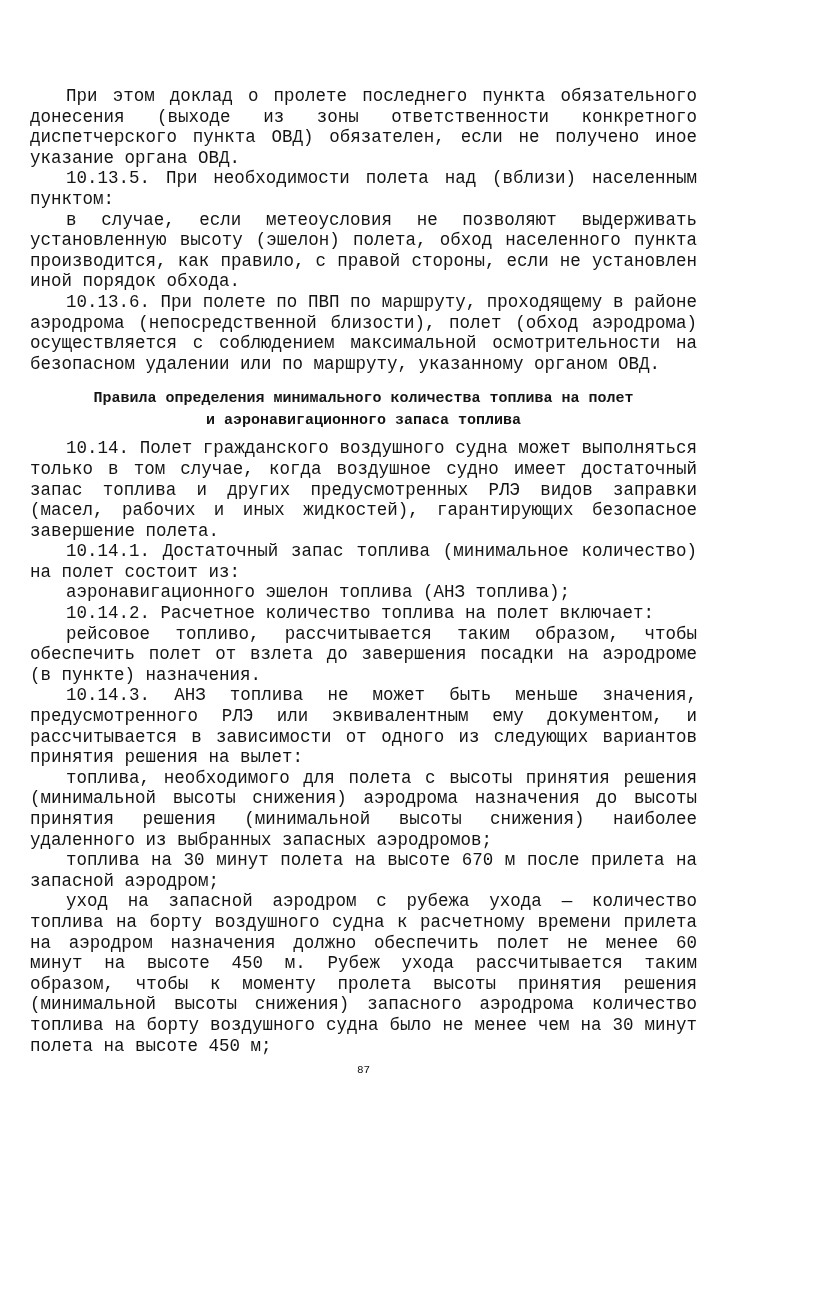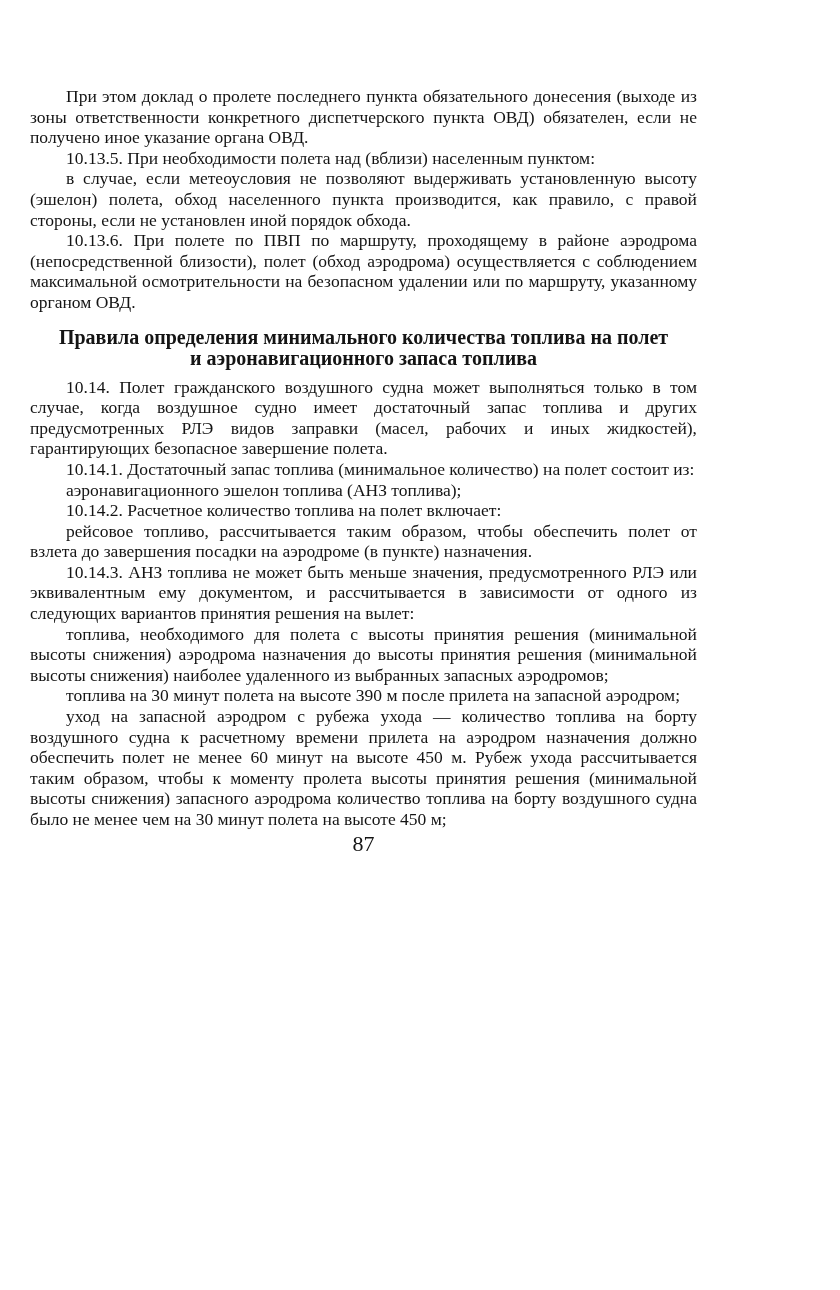--- a/index.html
+++ b/index.html
@@ -16,7 +16,7 @@
     color: #141414;
     padding: 86px 143px 0 30px;
     overflow: hidden;
-    font-family: Liberation Serif, serif;
+    font-family: Liberation Mono, monospace;
   }
   .body-text {
     font-size: 17.5px;

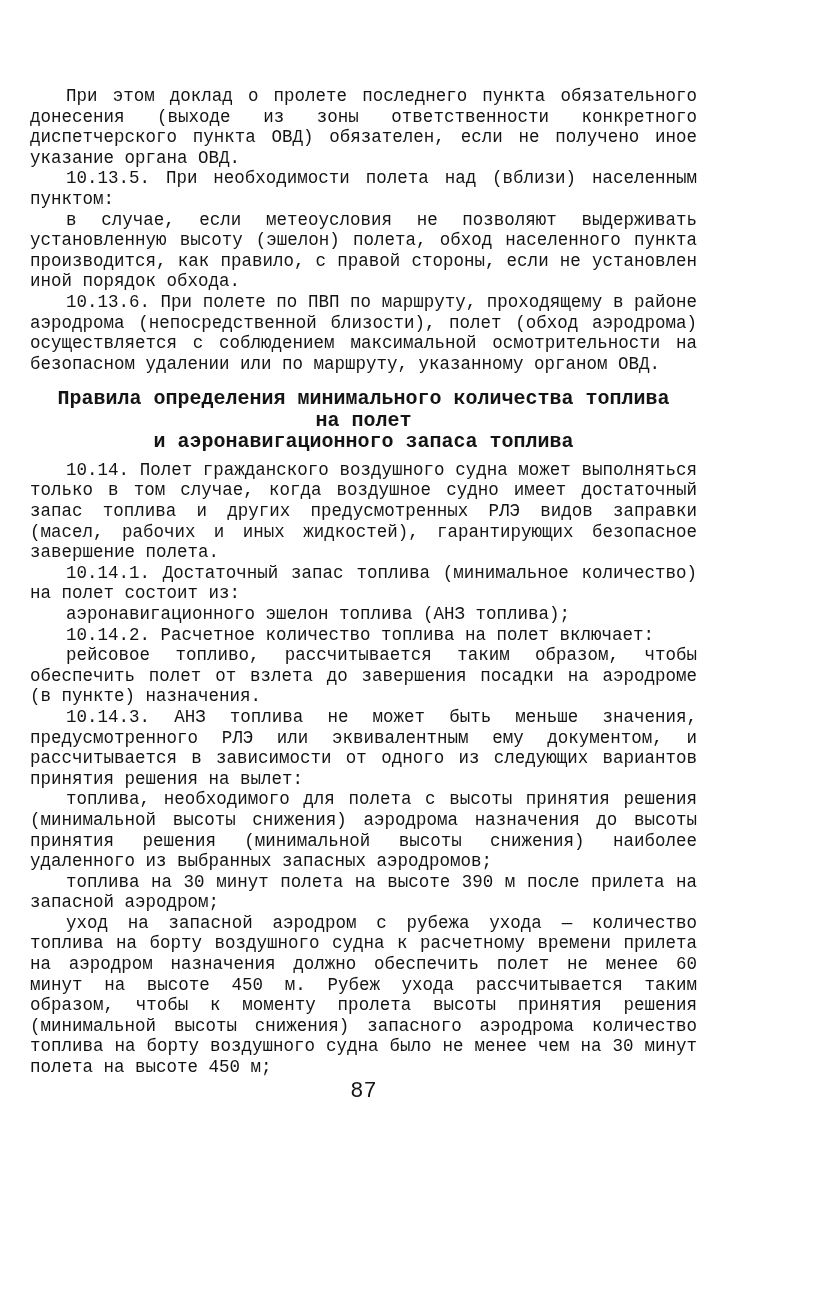--- a/index.html
+++ b/index.html
@@ -32,7 +32,7 @@
     margin: 14px 20px 7px 20px;
     text-align: center;
     font-weight: bold;
-    font-size: 20px;
+    font-size: 15px;
     line-height: 21.5px;
   }
   .page-number {

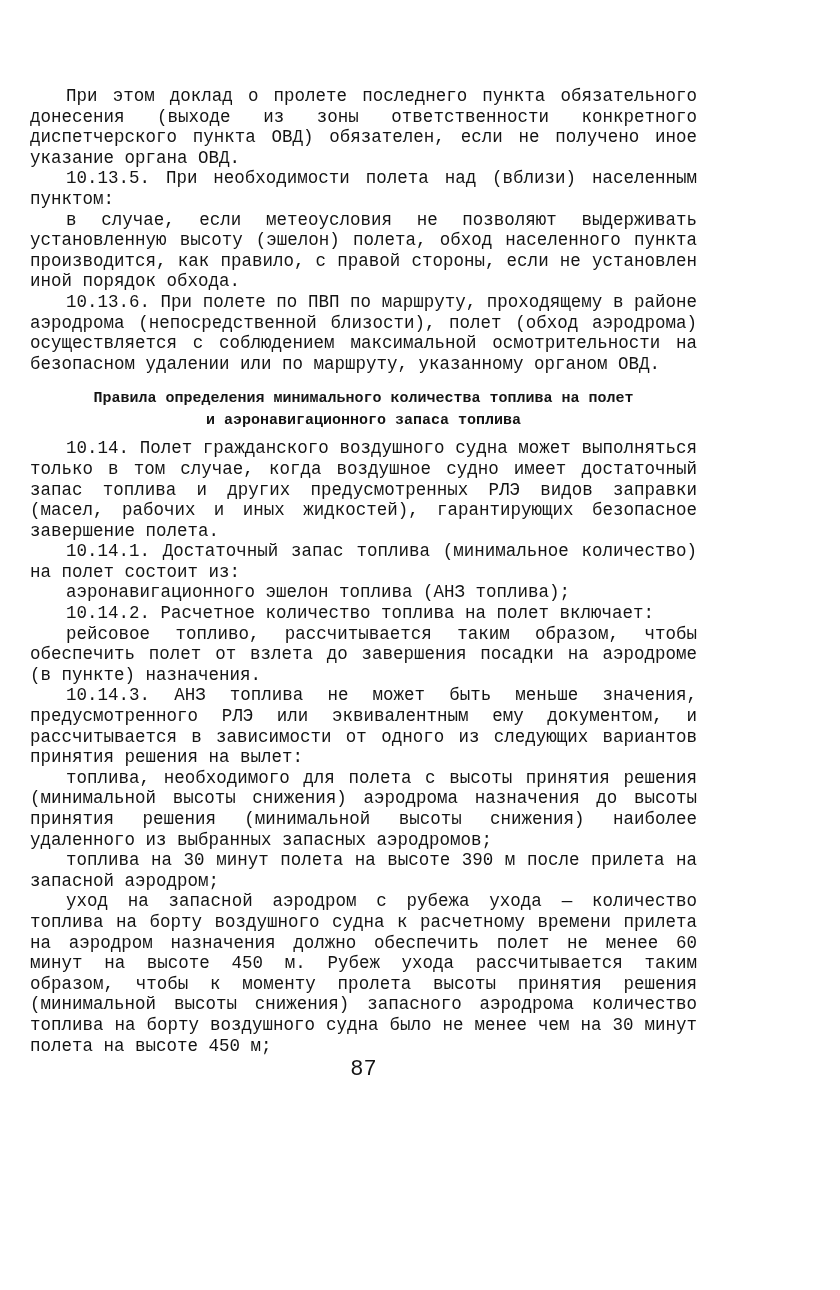--- a/index.html
+++ b/index.html
@@ -65,7 +65,7 @@
     <p class="para">рейсовое топливо, рассчитывается таким образом, чтобы обеспечить полет от взлета до завершения посадки на аэродроме (в пункте) назначения.</p>
     <p class="para">10.14.3. АНЗ топлива не может быть меньше значения, предусмотренного РЛЭ или эквивалентным ему документом, и рассчитывается в зависимости от одного из следующих вариантов принятия решения на вылет:</p>
     <p class="para">топлива, необходимого для полета с высоты принятия решения (минимальной высоты снижения) аэродрома назначения до высоты принятия решения (минимальной высоты снижения) наиболее удаленного из выбранных запасных аэродромов;</p>
-    <p class="para">топлива на 30 минут полета на высоте 390 м после прилета на запасной аэродром;</p>
+    <p class="para">топлива на 30 минут полета на высоте 670 м после прилета на запасной аэродром;</p>
     <p class="para">уход на запасной аэродром с рубежа ухода — количество топлива на борту воздушного судна к расчетному времени прилета на аэродром назначения должно обеспечить полет не менее 60 минут на высоте 450 м. Рубеж ухода рассчитывается таким образом, чтобы к моменту пролета высоты принятия решения (минимальной высоты снижения) запасного аэродрома количество топлива на борту воздушного судна было не менее чем на 30 минут полета на высоте 450 м;</p>
 
     <div class="page-number">87</div>

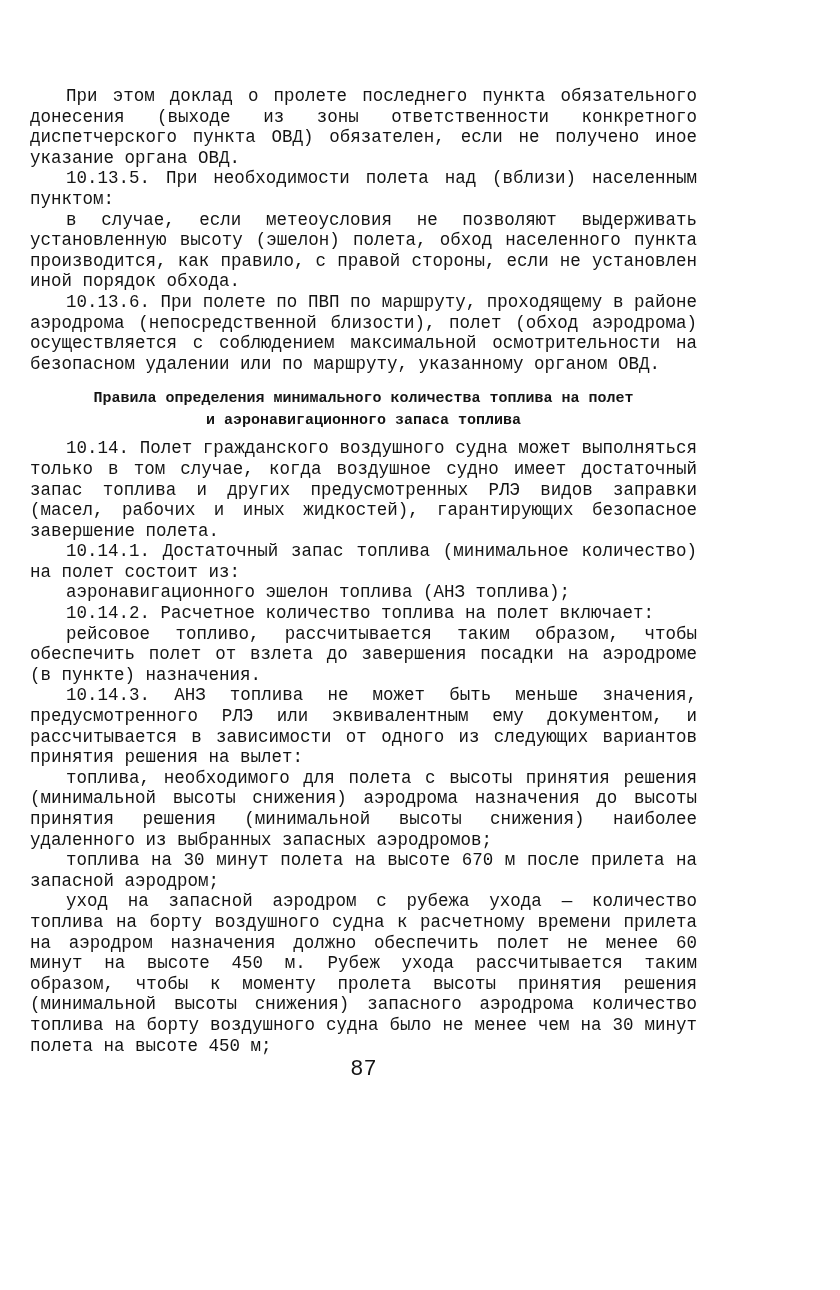--- a/index.html
+++ b/index.html
@@ -38,7 +38,7 @@
   .page-number {
     margin-top: 4px;
     text-align: center;
-    font-size: 22px;
+    font-size: 11px;
     line-height: 20.6px;
   }
 </style>

